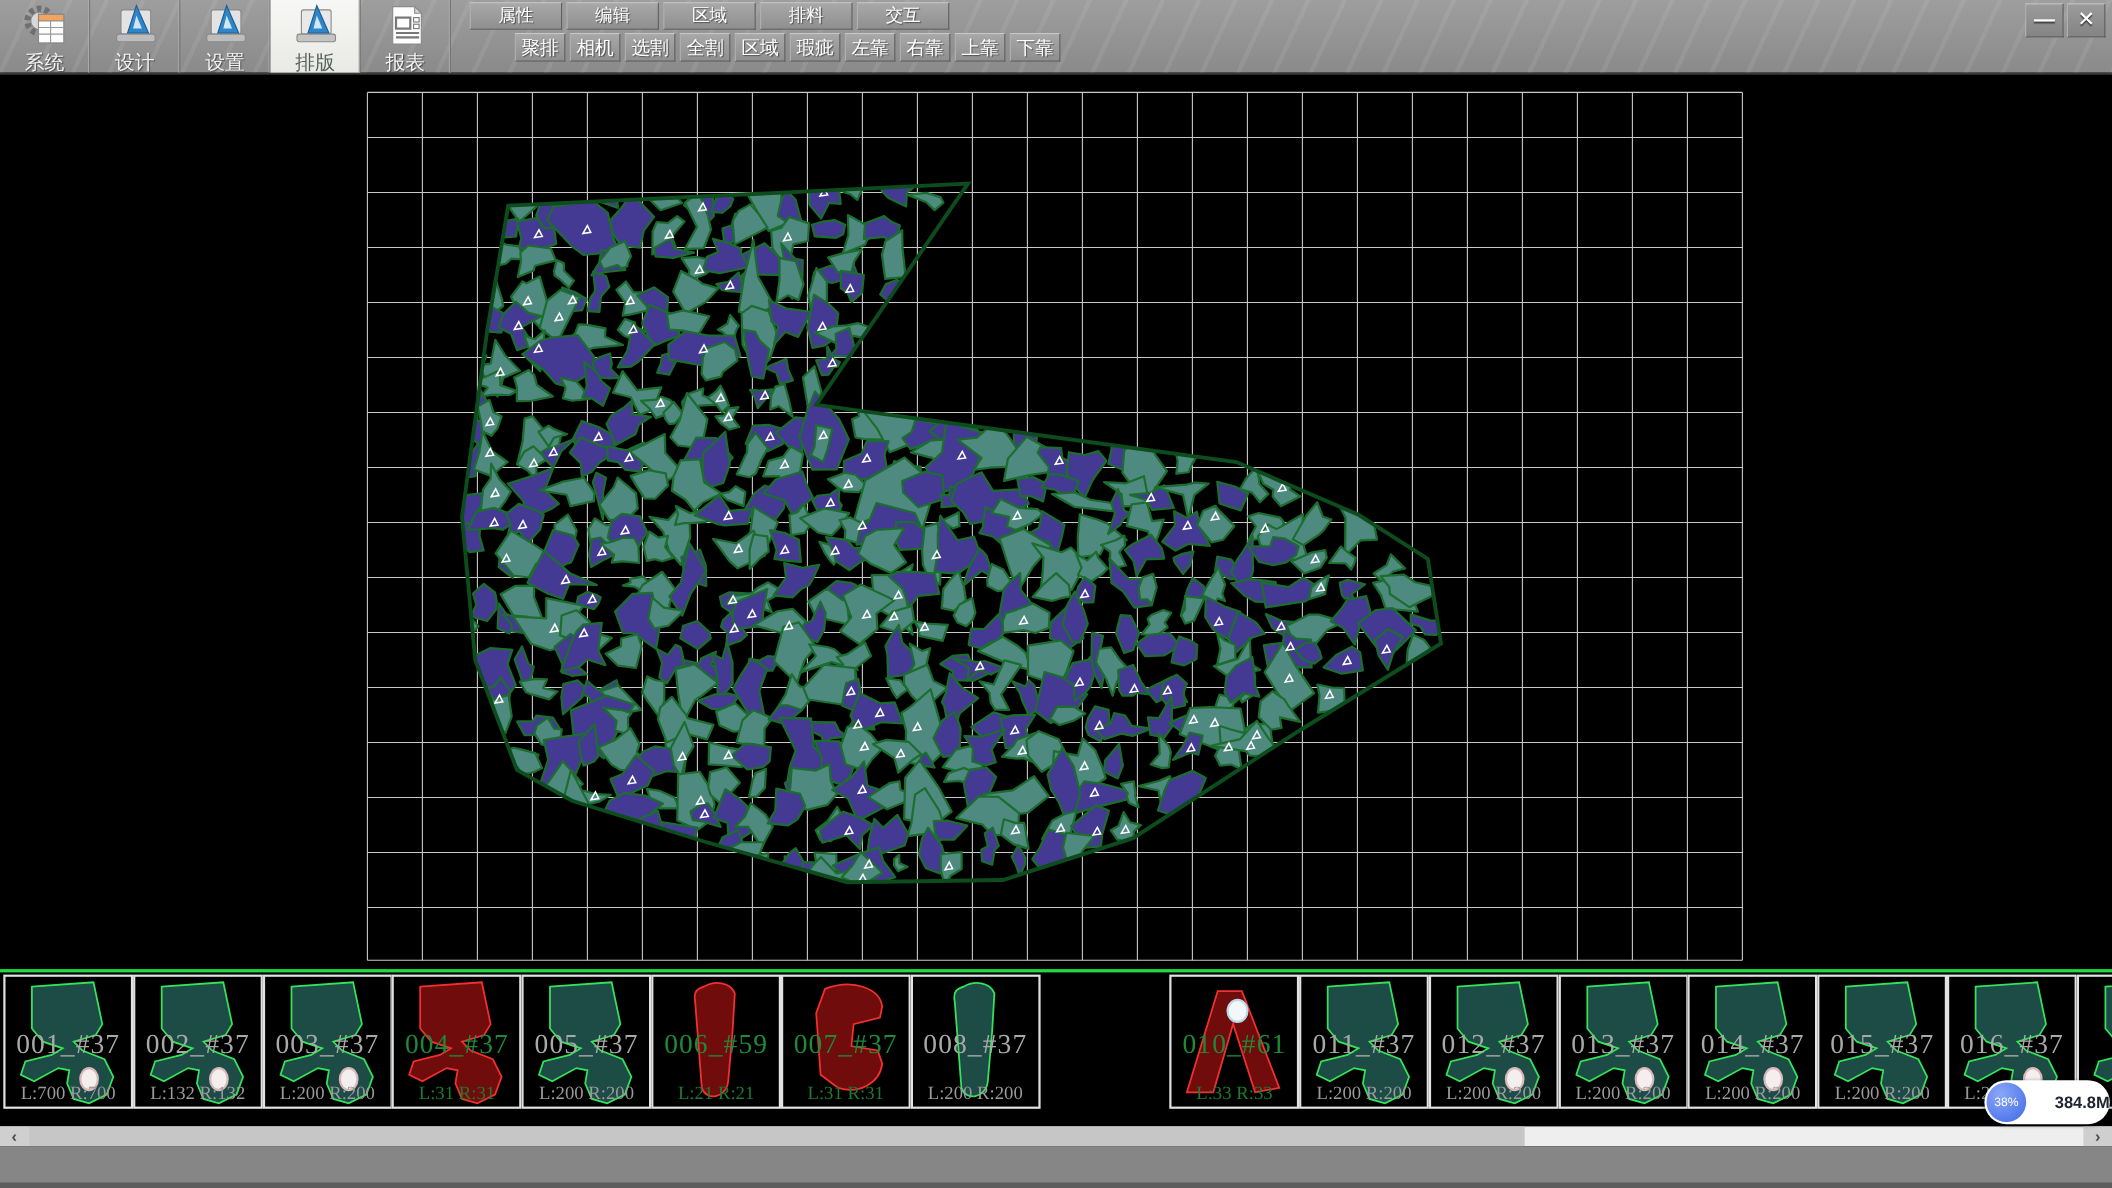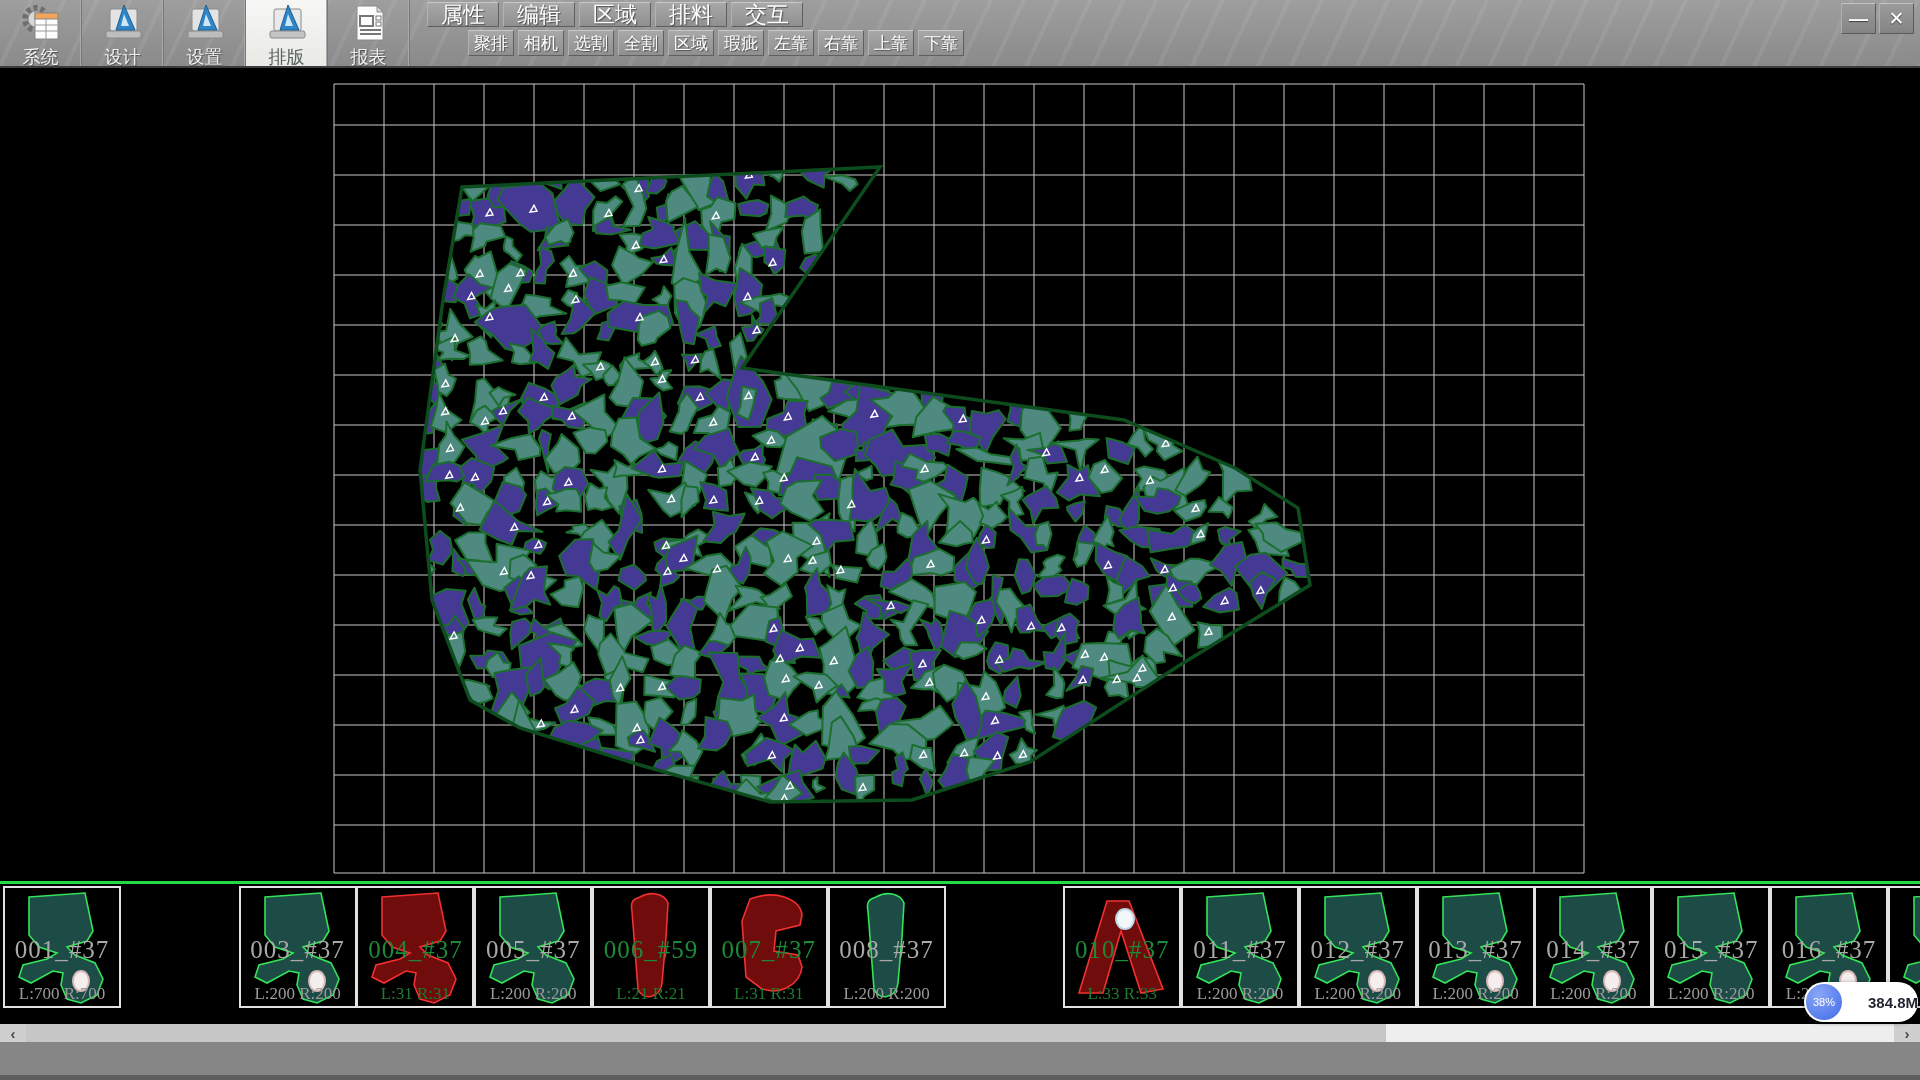--- a/index.html
+++ b/index.html
@@ -30,7 +30,7 @@
     background:linear-gradient(#a8a8a8,#8f8f8f);
     border:1px solid; border-color:#c8c8c8 #5f5f5f #5f5f5f #b2b2b2;
     color:#fff; text-shadow:1px 1px 1px #4f4f4f; cursor:pointer; }
-  .mbtn.r1 { width:72px; font-size:22px; }
+  .mbtn.r1 { width:84px; font-size:16px; }
   .mbtn.r2 { width:46px; font-size:17px; height:26px; }
 
   .win-controls { position:absolute; right:6px; top:3px; display:flex; gap:3px; }

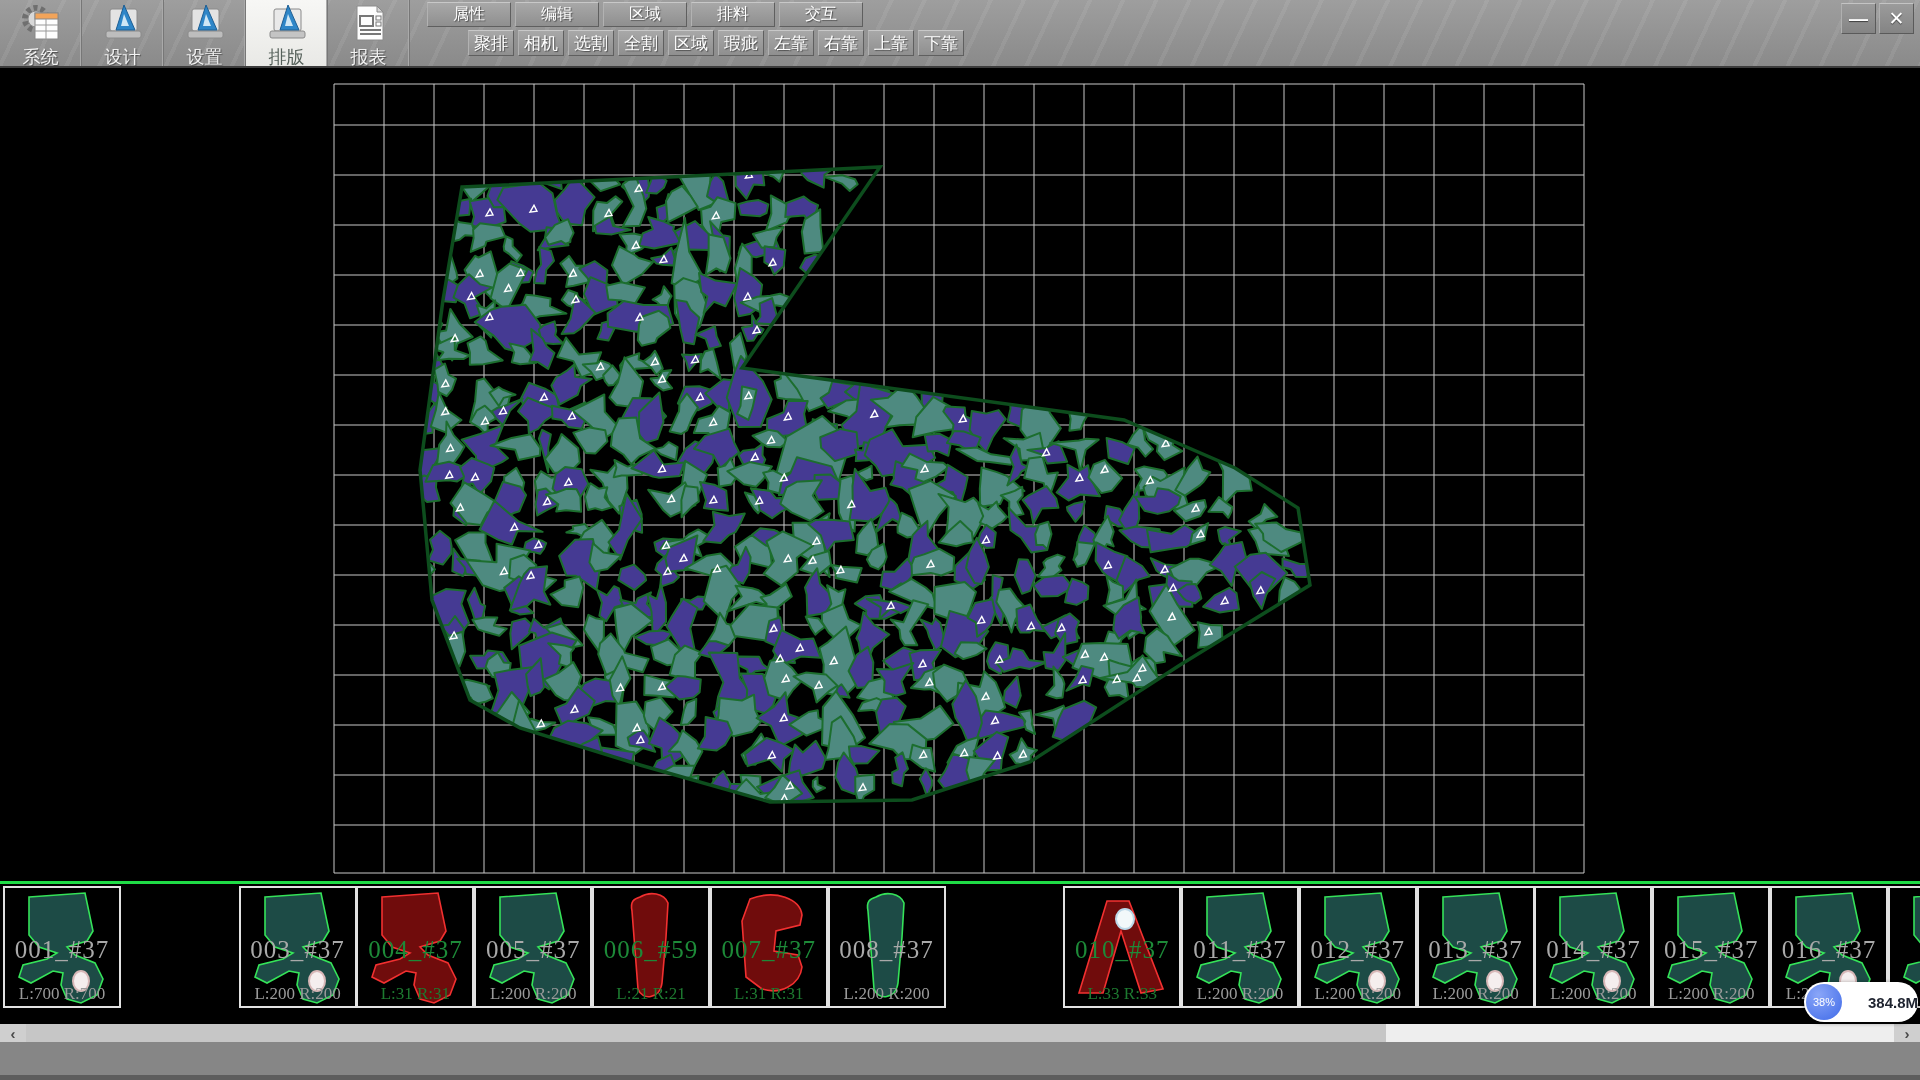--- a/index.html
+++ b/index.html
@@ -823,6 +823,14 @@
         <div class="pid">001_#37</div>
         <div class="plr">L:700 R:700</div>
       </div>
+      <div class="cell normal" style="left: 120.8px;">
+        <svg width="106" height="124" viewBox="0 0 106 124">
+          <path d="M20,10 L76,6 L84,44 L78,54 L58,60 L66,68 L86,76 L94,92 L88,108 L72,116 L58,112 L52,98 L54,86 L44,84 L22,96 L10,90 L14,78 L38,72 L48,66 L30,60 L20,48 Z" fill="#1d4b46" stroke="#35e359" stroke-width="1.6"></path>
+          <ellipse cx="72" cy="94" rx="8" ry="10" fill="#f5eeee" stroke="#d8b8b8" stroke-width="2"></ellipse>
+        </svg>
+        <div class="pid">002_#37</div>
+        <div class="plr">L:132 R:132</div>
+      </div>
       <div class="cell normal" style="left: 238.6px;">
         <svg width="106" height="124" viewBox="0 0 106 124">
           <path d="M20,10 L76,6 L84,44 L78,54 L58,60 L66,68 L86,76 L94,92 L88,108 L72,116 L58,112 L52,98 L54,86 L44,84 L22,96 L10,90 L14,78 L38,72 L48,66 L30,60 L20,48 Z" fill="#1d4b46" stroke="#35e359" stroke-width="1.6"></path>

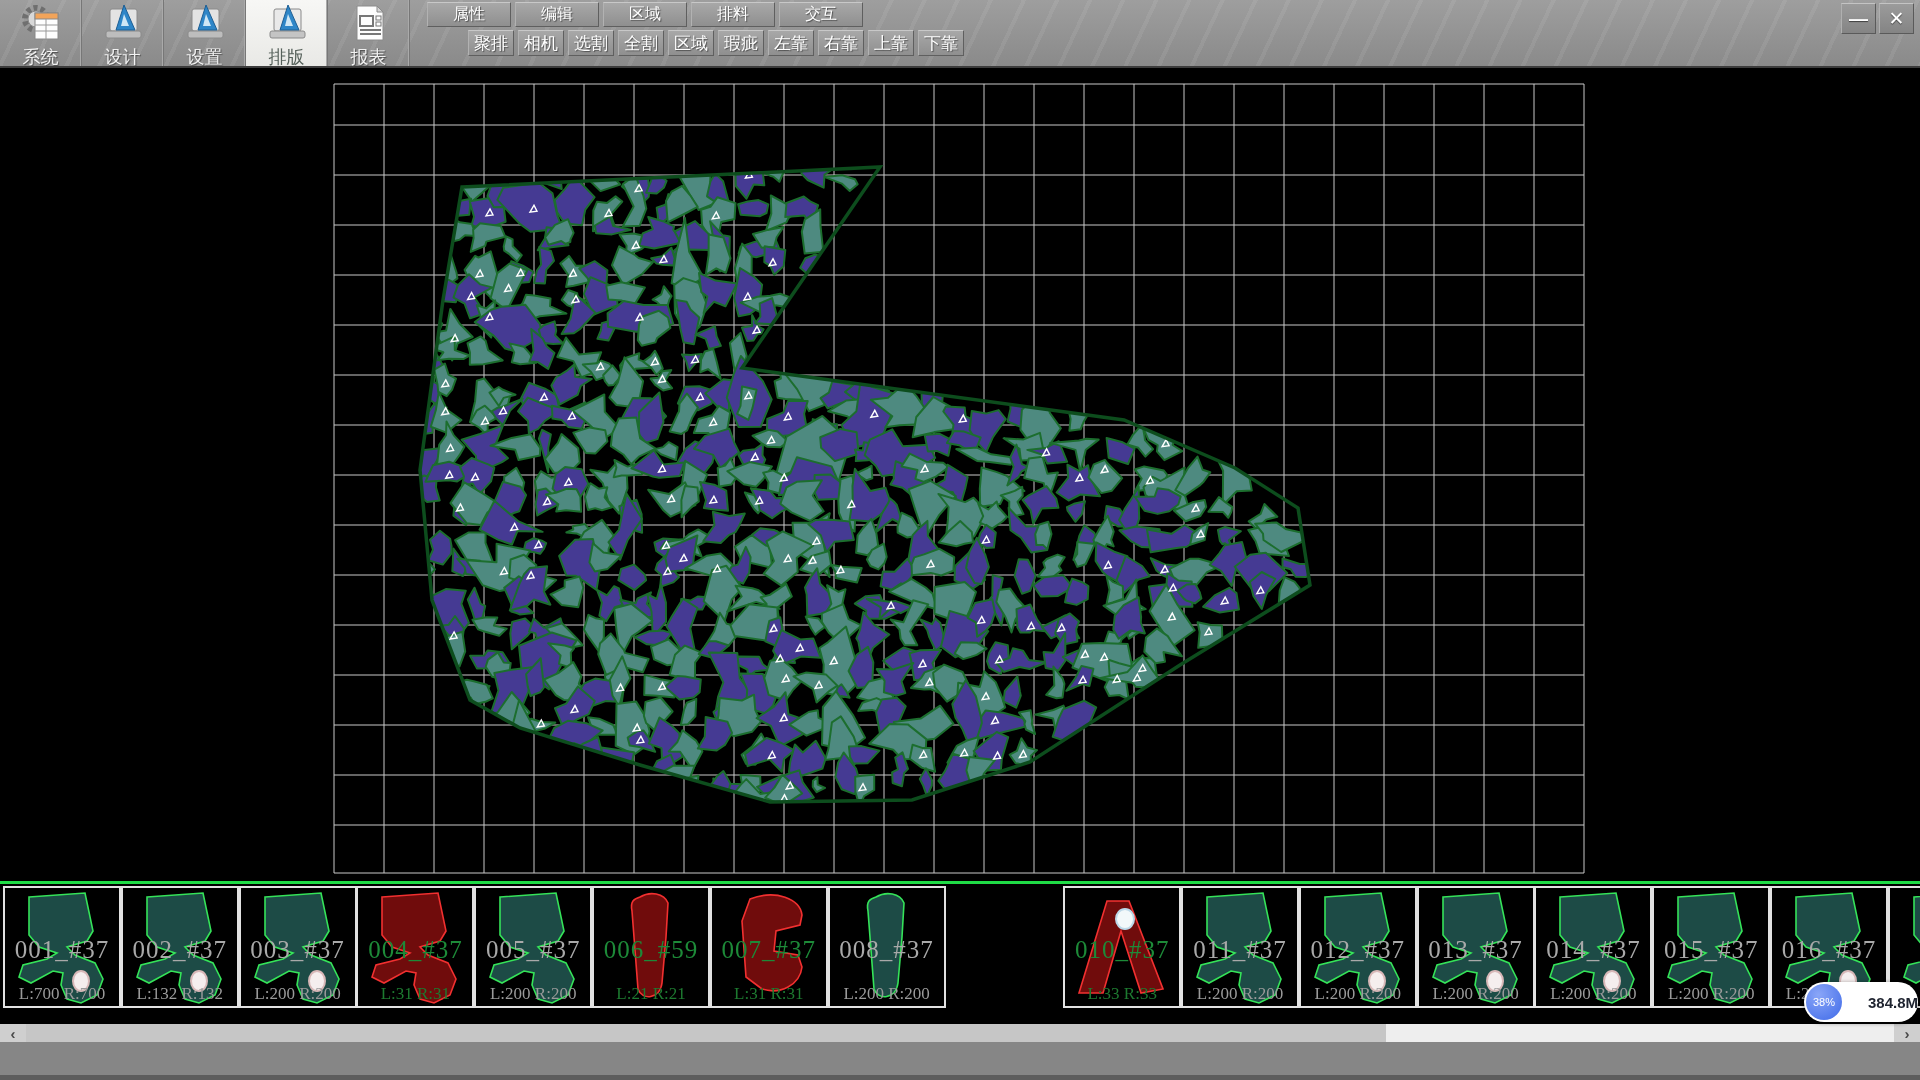--- a/index.html
+++ b/index.html
@@ -879,7 +879,7 @@
           <path d="M10,106 L38,14 L60,14 L94,102 L72,106 L52,44 L34,106 Z" fill="#700c0c" stroke="#f23030" stroke-width="1.6"></path>
           <ellipse cx="56" cy="32" rx="9" ry="10" fill="#f2f8fa" stroke="#bcd8e8" stroke-width="2"></ellipse>
         </svg>
-        <div class="pid">010_#37</div>
+        <div class="pid">010_#61</div>
         <div class="plr">L:33 R:33</div>
       </div>
       <div class="cell normal" style="left: 1181px;">

